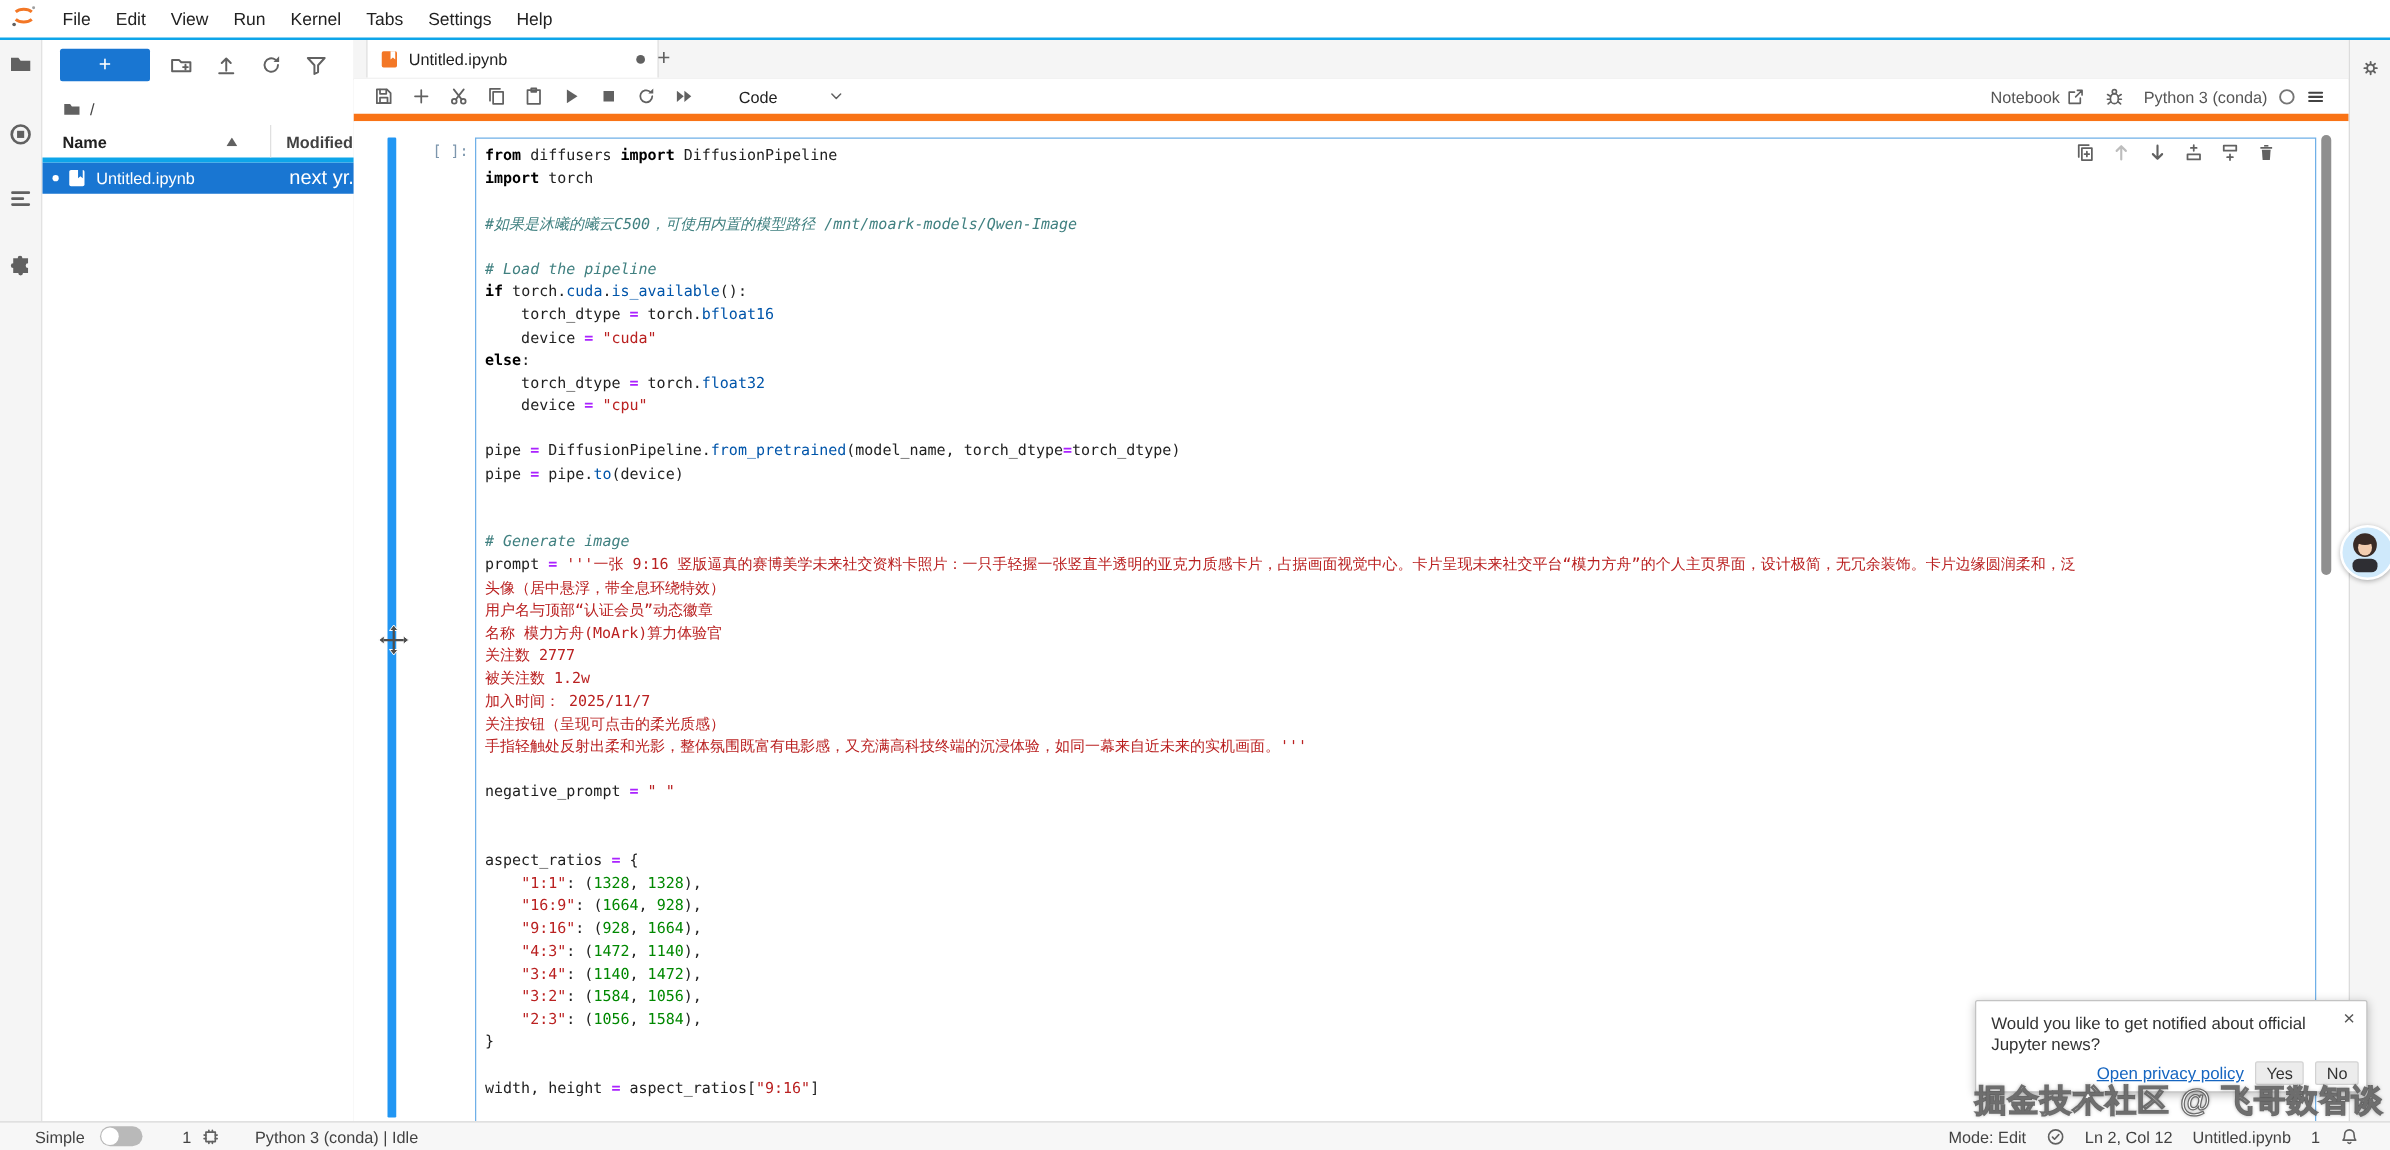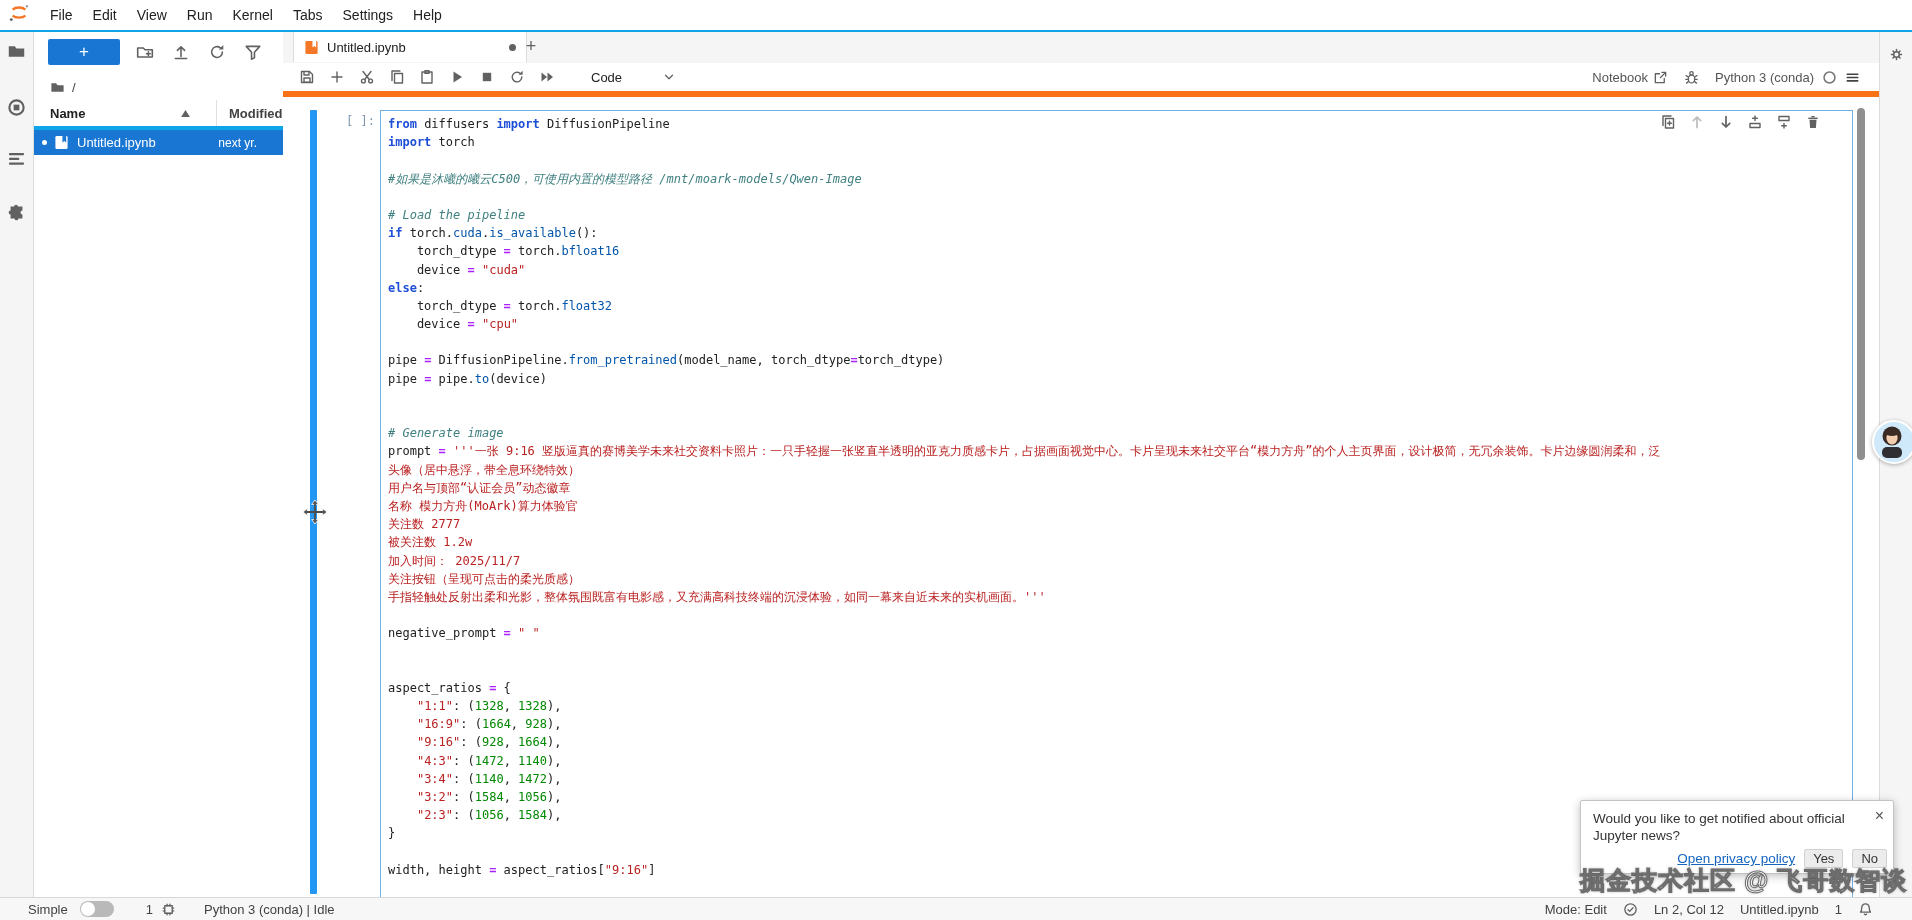--- a/index.html
+++ b/index.html
@@ -56,7 +56,7 @@
   .editor{position:absolute;left:97px;top:13px;width:1473px;height:792px;border:1px solid #6fb0e8;background:#fff;overflow:hidden;box-sizing:border-box;}
   .code{padding:4px 0 0 7px;font-family:"DejaVu Sans Mono",monospace;font-size:12px;}
   .code-line{height:18.2px;line-height:18.2px;white-space:pre;overflow:hidden;}
-  .tk-k{color:#1d4ed8;font-weight:bold;}
+  .tk-k{color:#000000;font-weight:bold;}
   .tk-s{color:#ba2121;}
   .tk-c{color:#408080;font-style:italic;}
   .tk-n{color:#008800;}

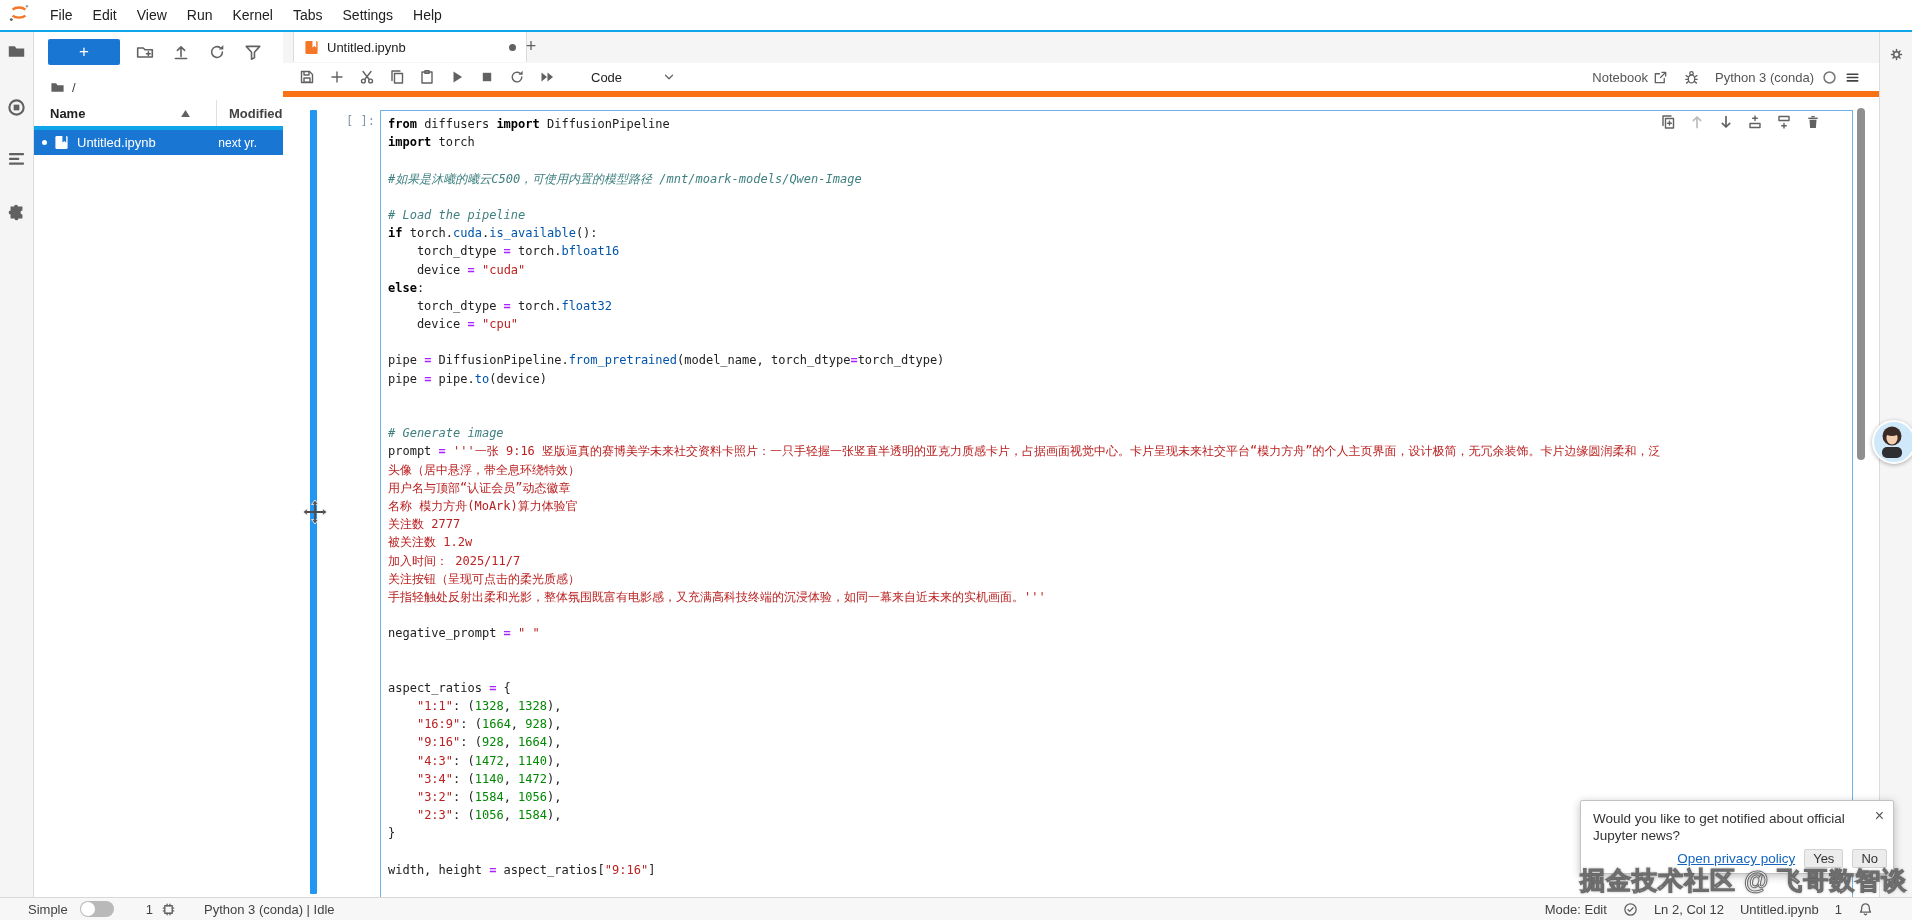--- a/index.html
+++ b/index.html
@@ -32,7 +32,7 @@
   .fb-dot{width:5px;height:5px;border-radius:50%;background:#fff;margin-left:8px;}
   .fb-row .nbic{margin-left:7px;}
   .fb-name{margin-left:8px;}
-  .fb-mod{margin-left:auto;padding-right:26px;font-size:12px;}
+  .fb-mod{margin-left:auto;padding-right:0;font-size:16px;}
 
   
   .tabbar{position:absolute;top:30px;left:283px;width:1596px;height:33px;background:#f5f5f5;border-bottom:1px solid #dcdcdc;}

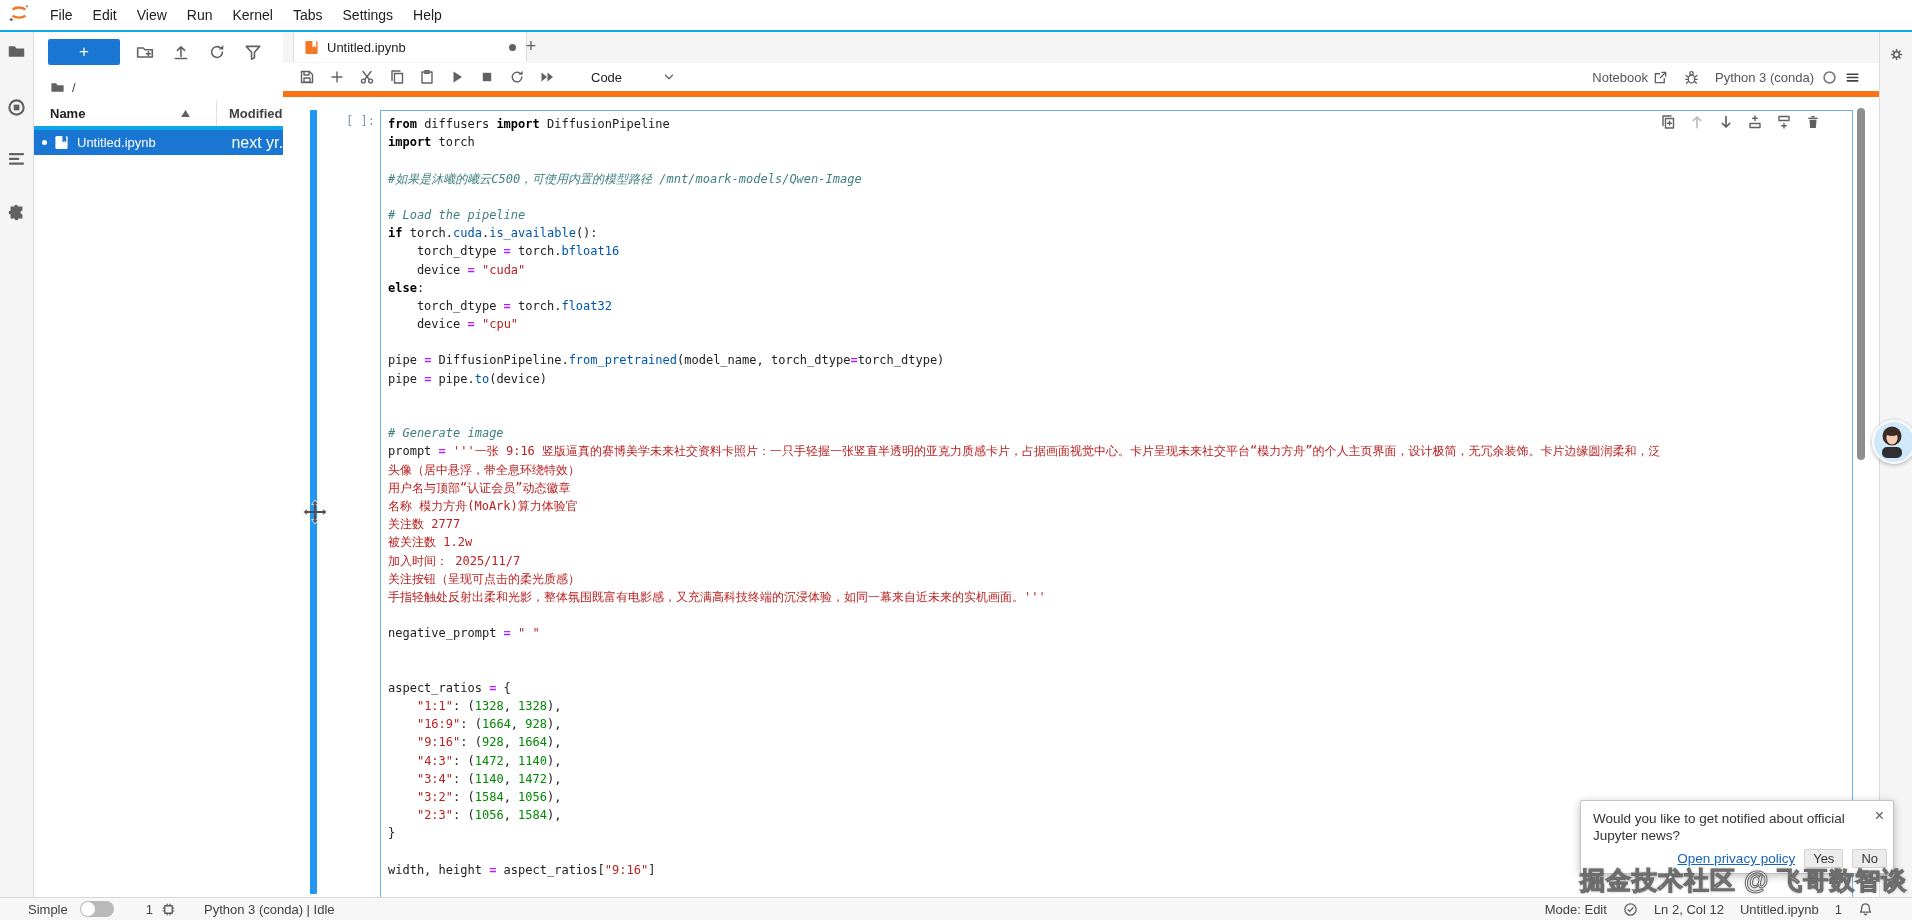--- a/index.html
+++ b/index.html
@@ -78,7 +78,7 @@
   .sb-count{margin-left:32px;}
   .sb-chip{margin-left:8px;}
   .sb-kernel{margin-left:28px;}
-  .sb-right{margin-left:auto;display:flex;align-items:center;padding-right:39px;gap:16px;text-align:right;}
+  .sb-right{margin-left:auto;display:flex;align-items:center;padding-right:25px;gap:16px;text-align:right;}
 
   
   .popup{position:absolute;left:1580px;top:800px;width:314px;height:74px;background:#fff;border:1px solid #c3c3c3;border-radius:2px;box-shadow:0 2px 8px rgba(0,0,0,.25);font-size:13.5px;color:#333;z-index:40;box-sizing:border-box;}

